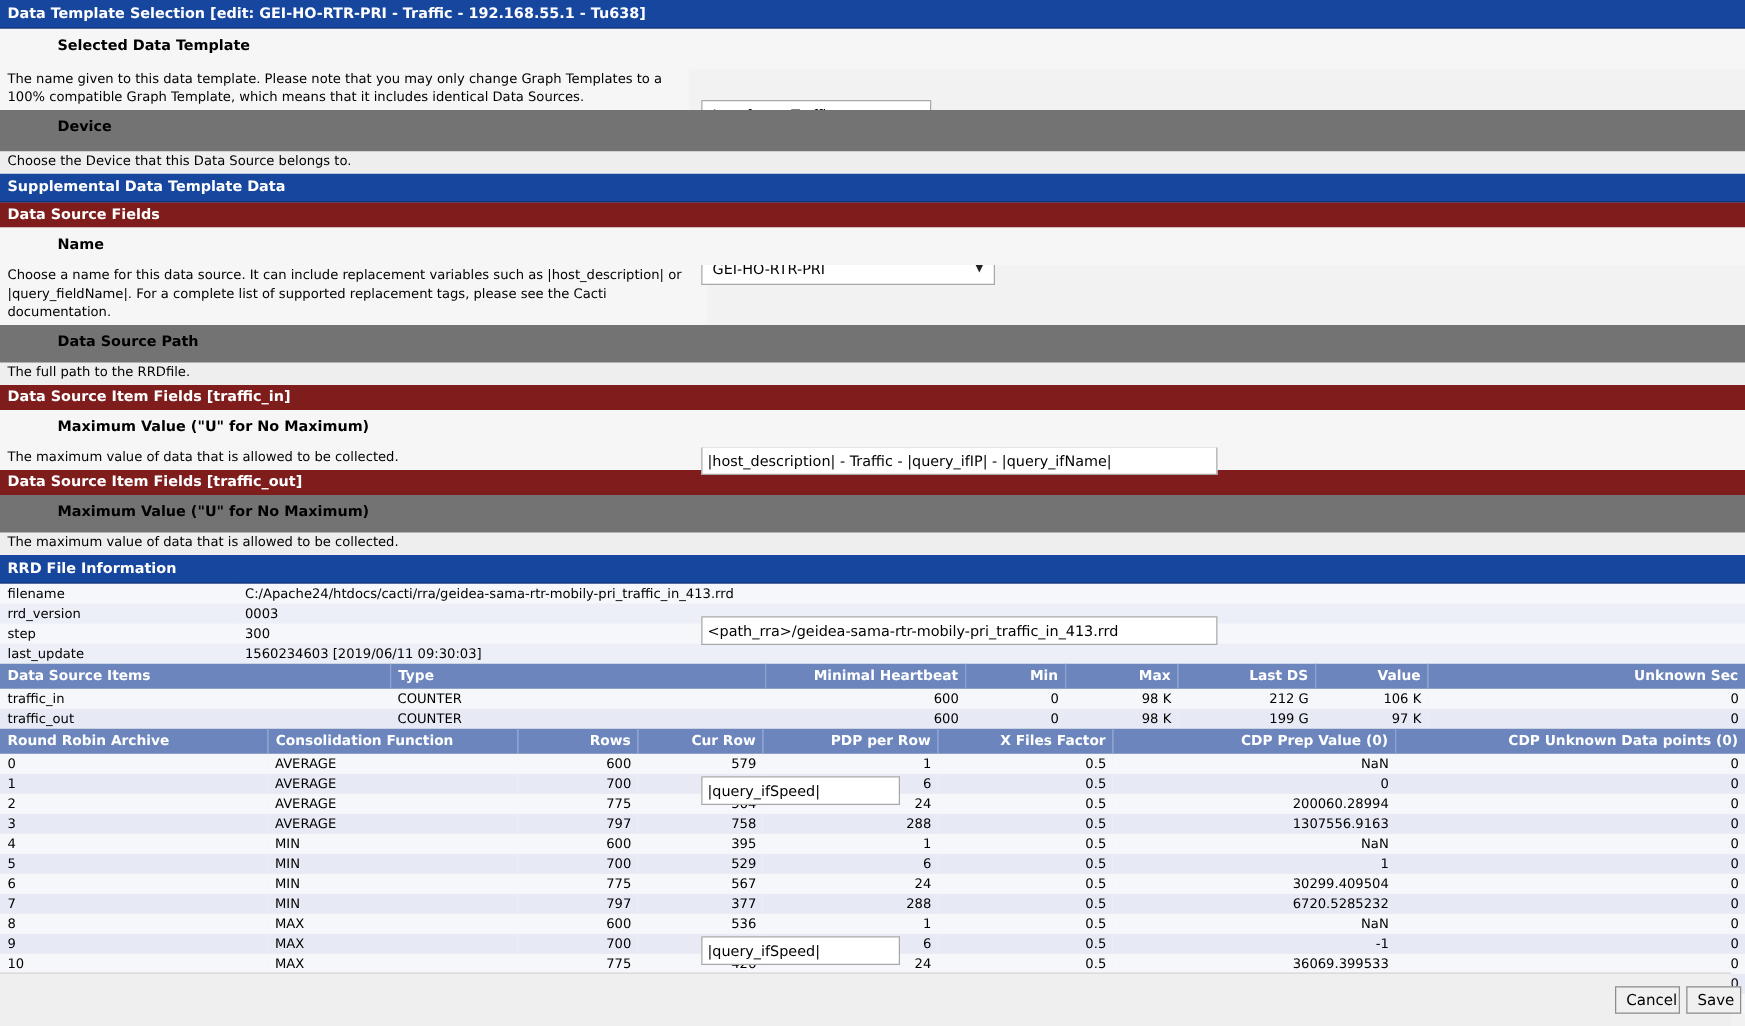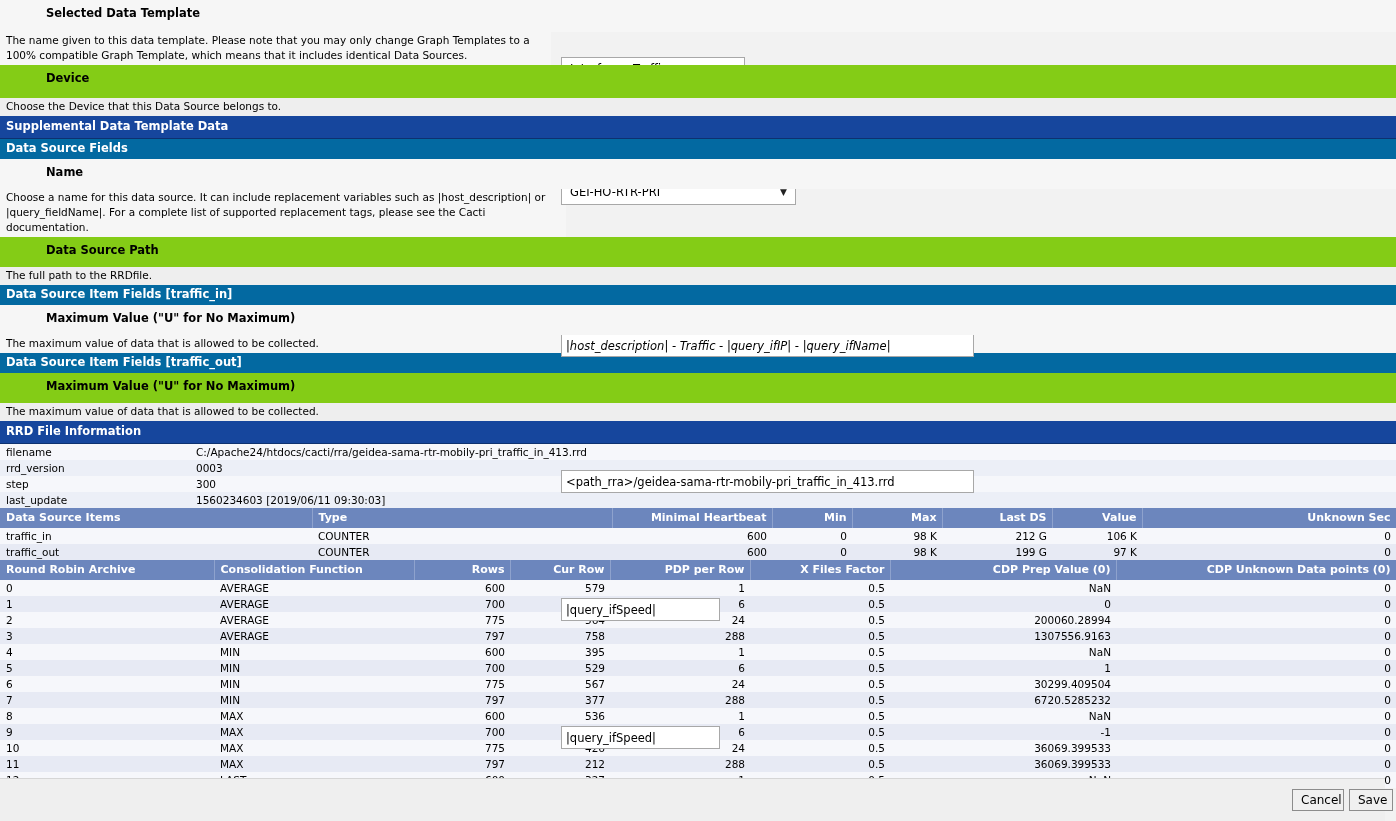--- a/index.html
+++ b/index.html
@@ -175,6 +175,7 @@
 
 <div class="page">
 
+  <div class="bar-dark">Data Template Selection [edit: GEI-HO-RTR-PRI - Traffic - 192.168.55.1 - Tu638]</div>
 
   <div class="form-row" style="height:32px;">
     <span class="row-label">Selected Data Template</span>

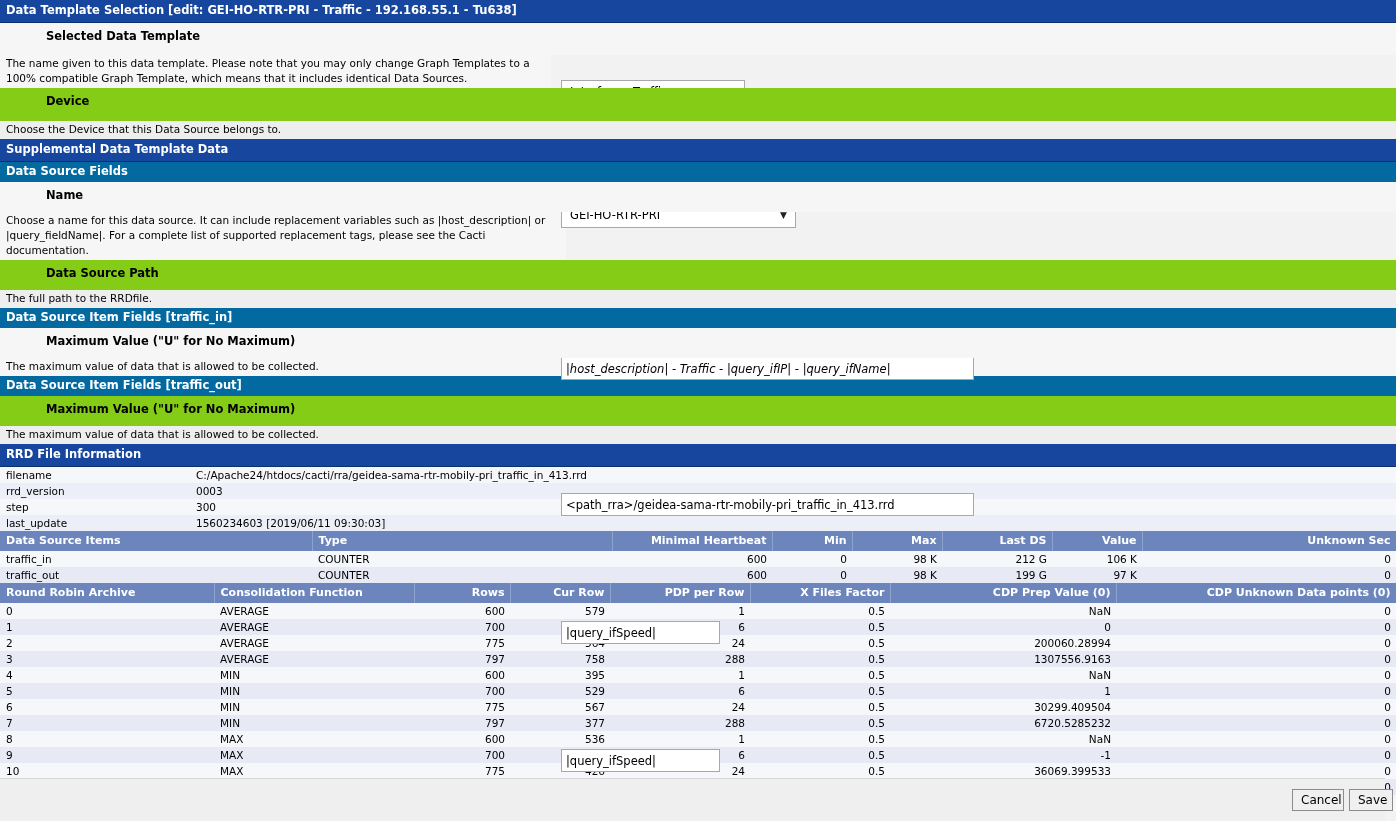--- a/index.html
+++ b/index.html
@@ -47,7 +47,7 @@
     background: #f6f6f6;
     min-height: 20px;
   }
-  .form-row.alt { background: #84cc16; }
+  .form-row.alt { background: #737373; }
   .row-label {
     display: inline-block;
     font-weight: bold;

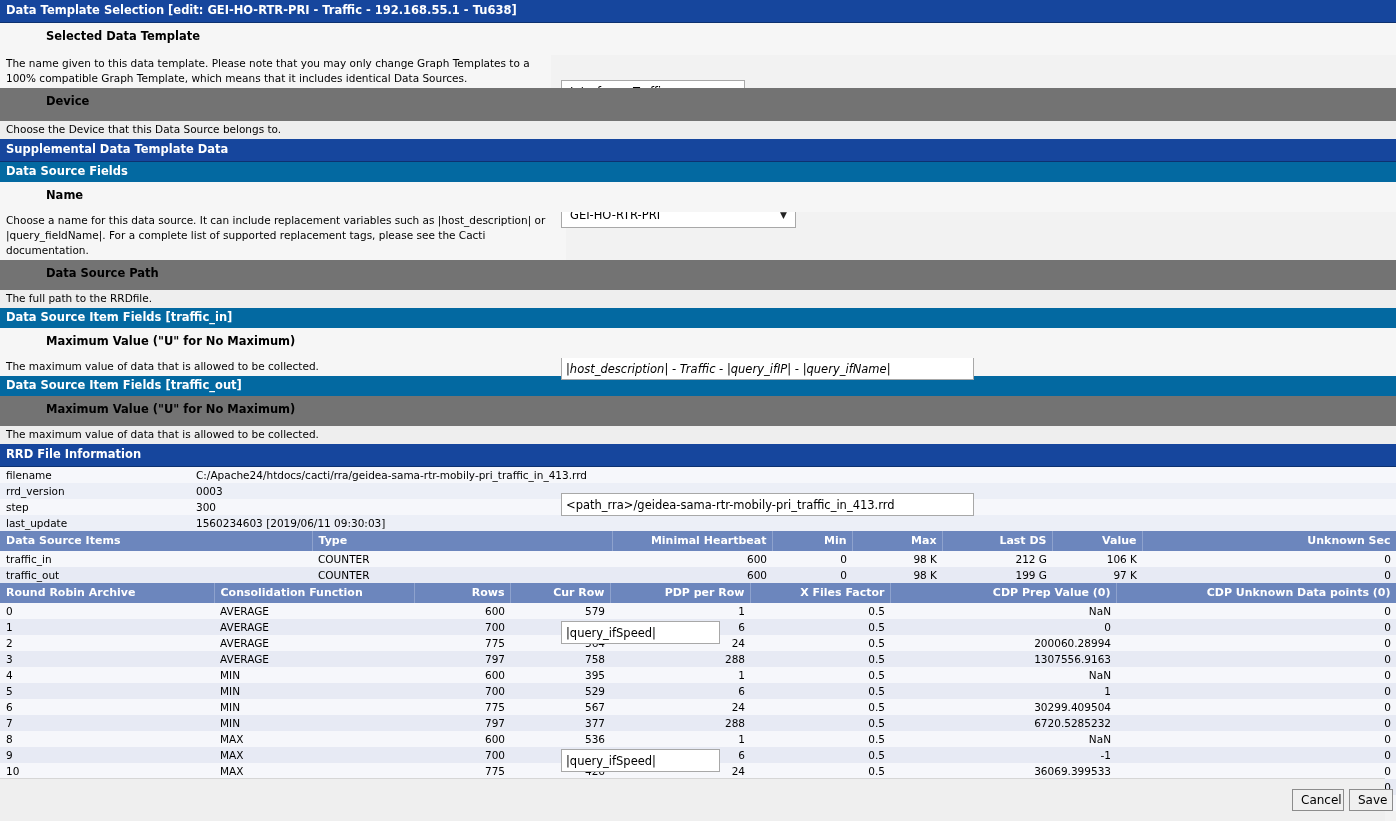--- a/index.html
+++ b/index.html
@@ -33,7 +33,7 @@
     border-bottom: 1px solid #0d3170;
   }
   .bar-mid {
-    background: #0369a1;
+    background: #7f1d1d;
     color: #ffffff;
     font-weight: bold;
     font-size: 11.5px;

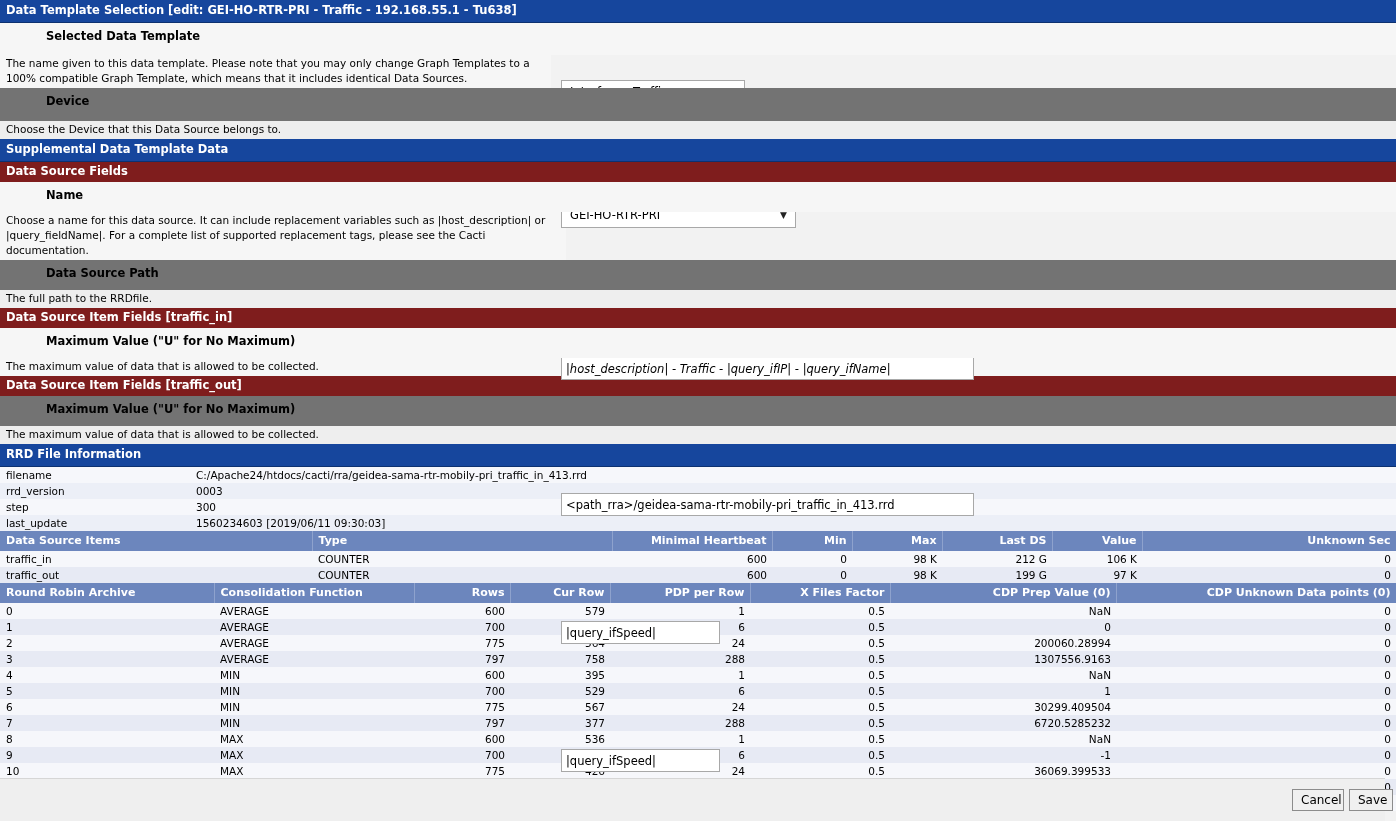--- a/index.html
+++ b/index.html
@@ -200,7 +200,7 @@
 
   <div class="form-row" style="height:30px;">
     <span class="row-label">Name</span>
-    <input class="txt field-abs" type="text" style="left: 561px; top: 175px; width: 413px; font-style: italic;" value="|host_description| - Traffic - |query_ifIP| - |query_ifName|">
+    <input class="txt field-abs" type="text" style="left: 561px; top: 175px; width: 413px;" value="|host_description| - Traffic - |query_ifIP| - |query_ifName|">
   </div>
   <div class="row-desc" style="width:560px;">Choose a name for this data source. It can include replacement variables such as |host_description| or |query_fieldName|. For a complete list of supported replacement tags, please see the Cacti documentation.</div>
 

